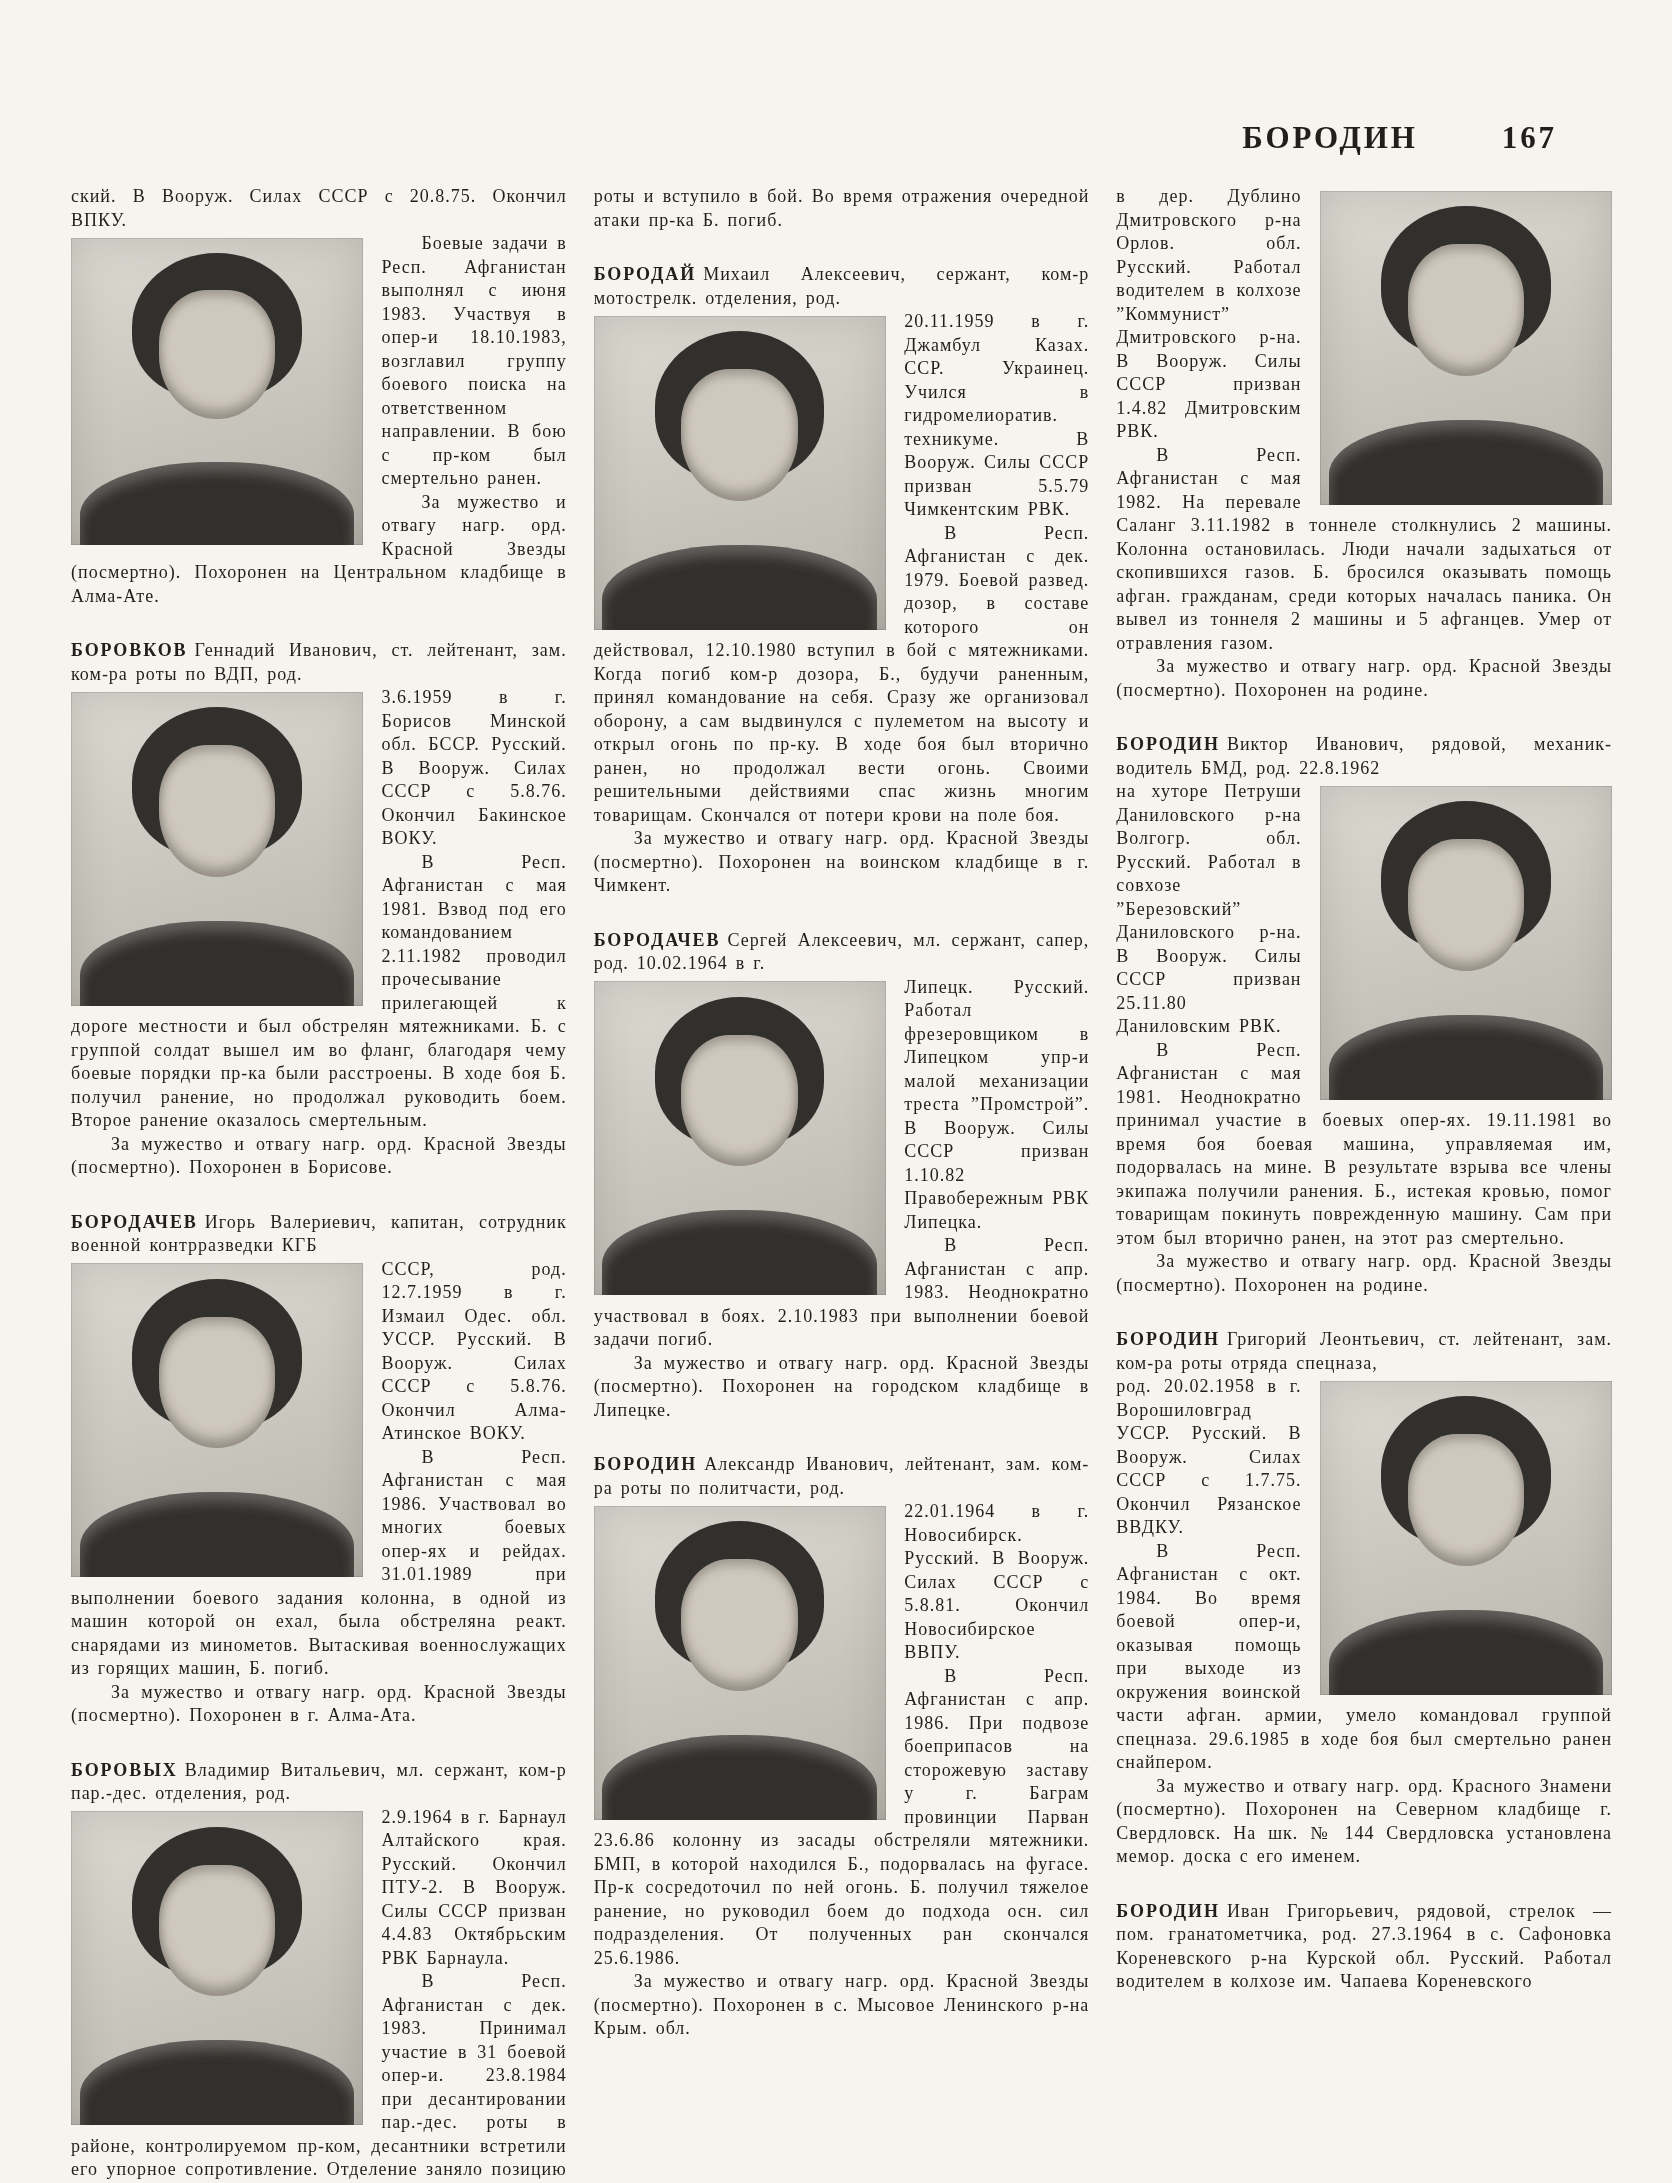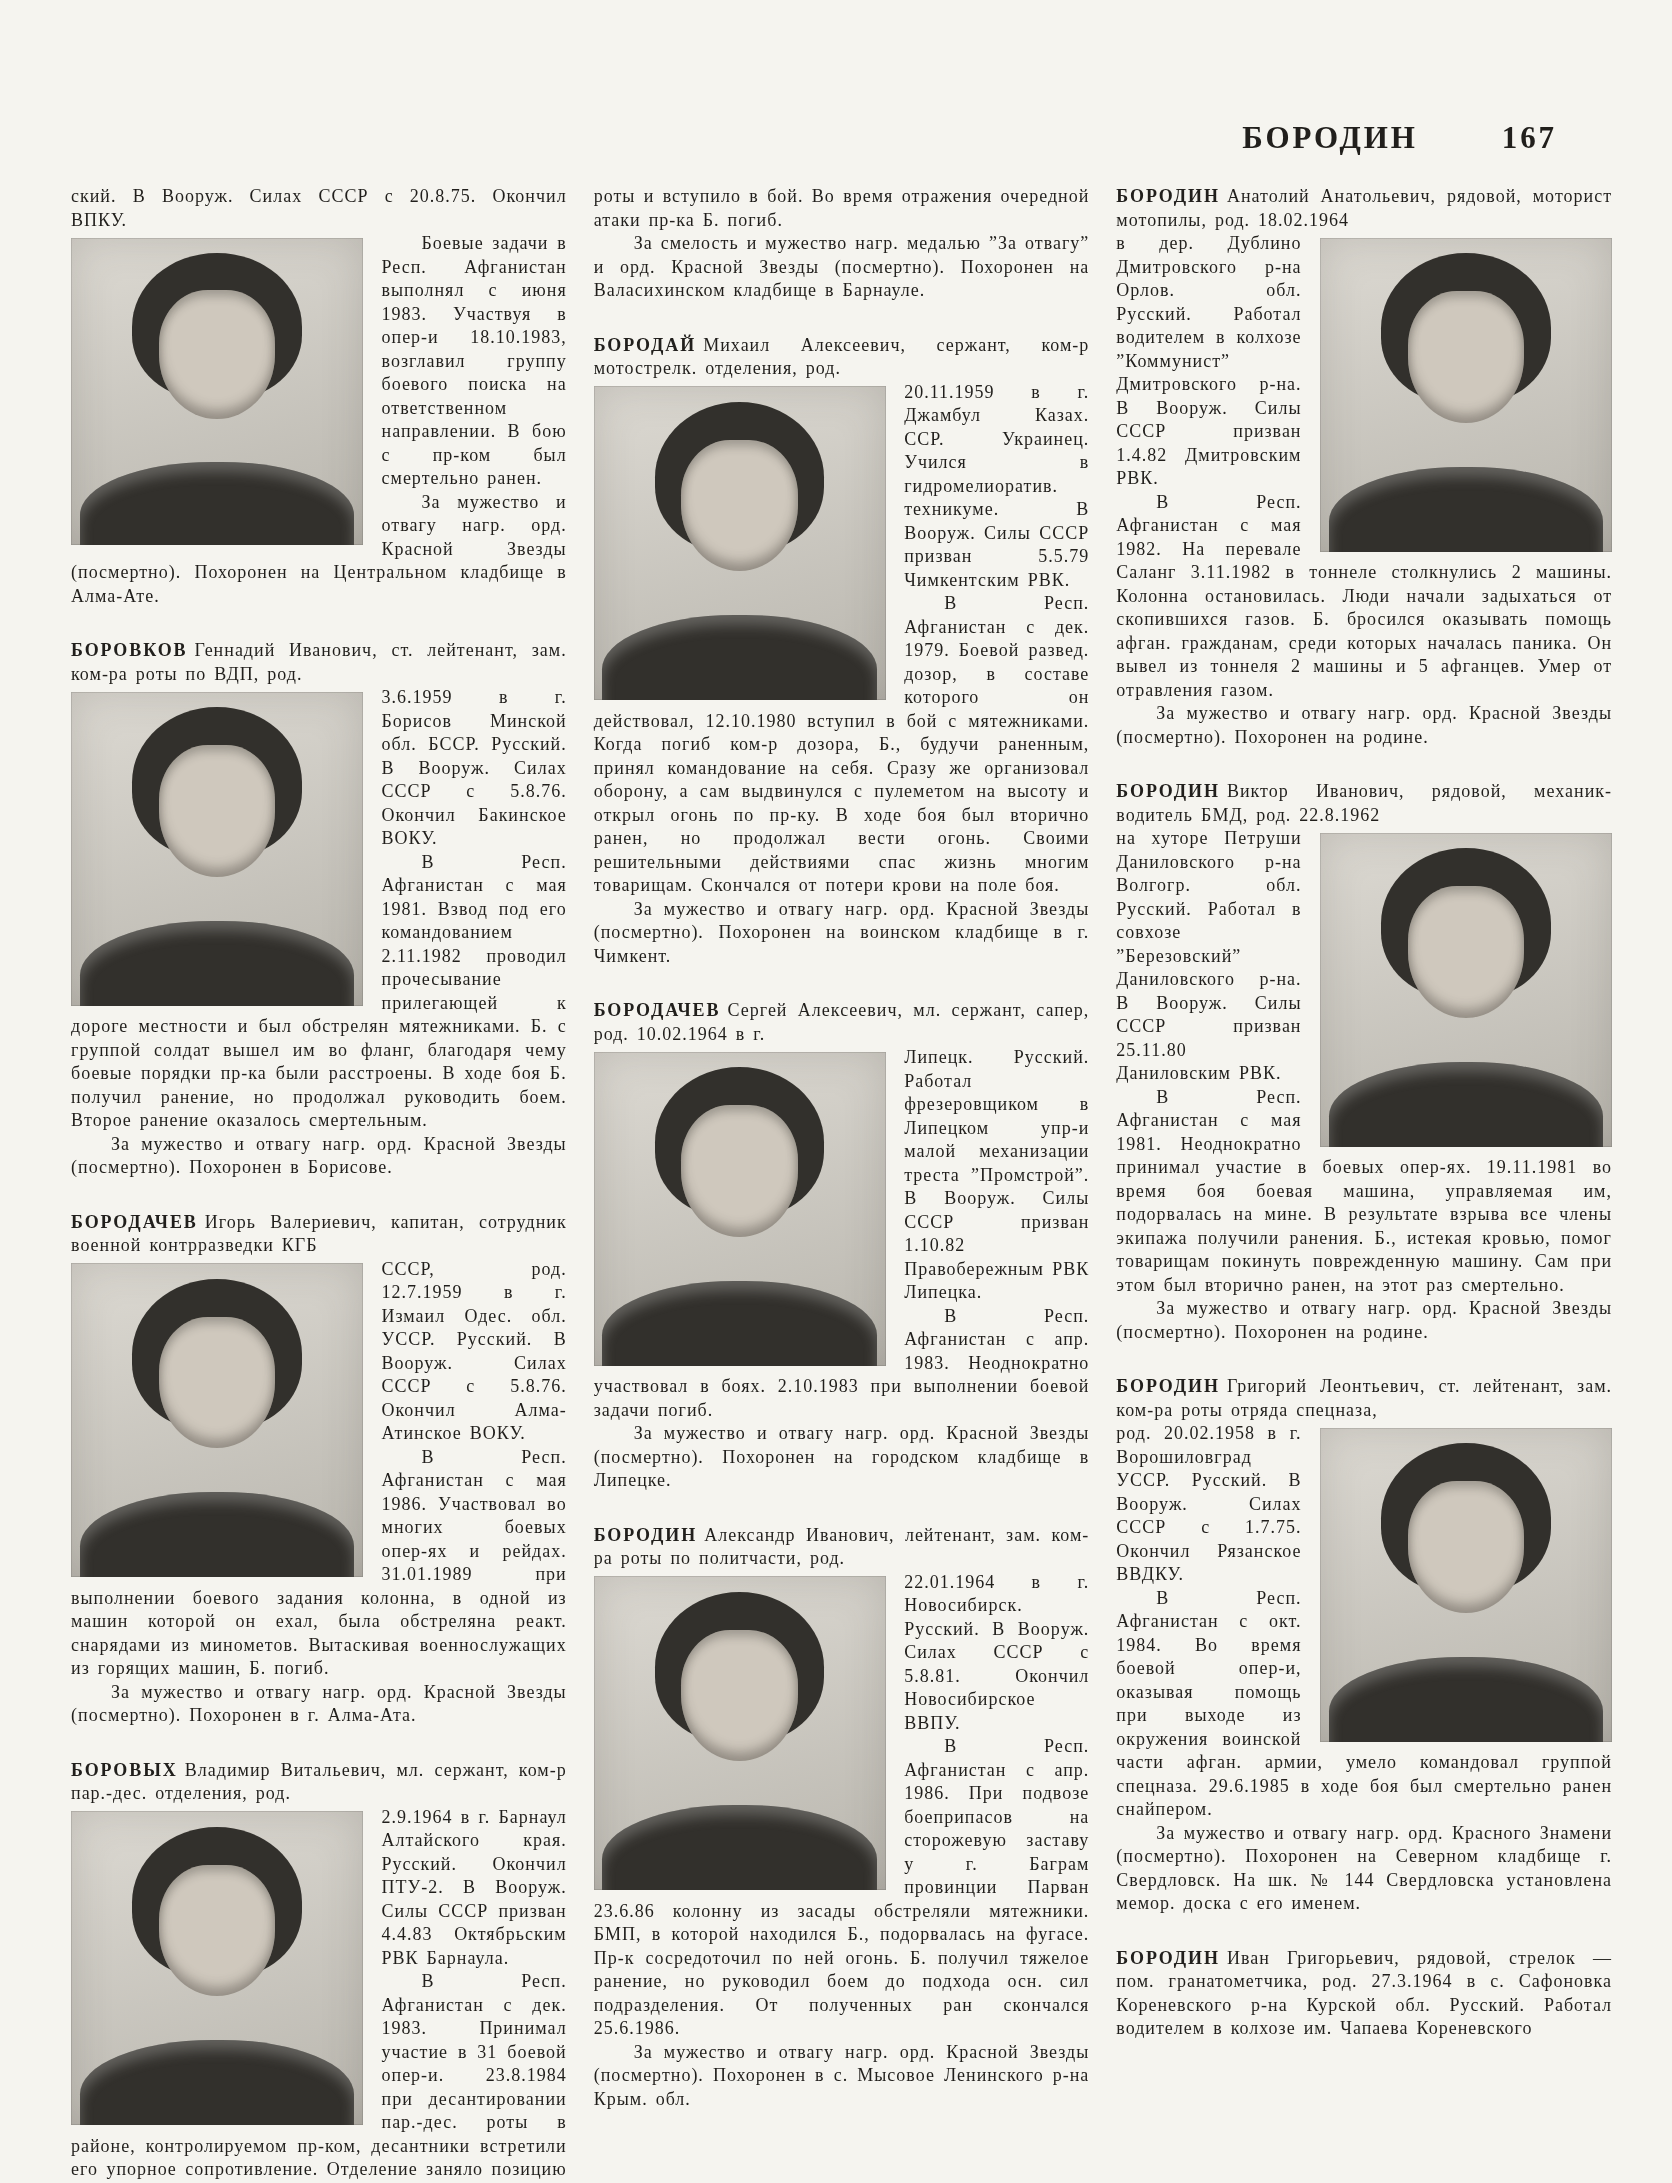--- a/index.html
+++ b/index.html
@@ -153,7 +153,6 @@
     </div>
   <div class="column">
       <div class="entry">
-        <p class="para"><b class="surname">БОРОДИН</b><span>Анатолий Анатольевич, рядовой, моторист мотопилы, род. 18.02.1964</span></p>
         <div class="photo right" style="width: 292px; height: 314px;">
           <div class="hair"></div>
           <div class="face"></div>

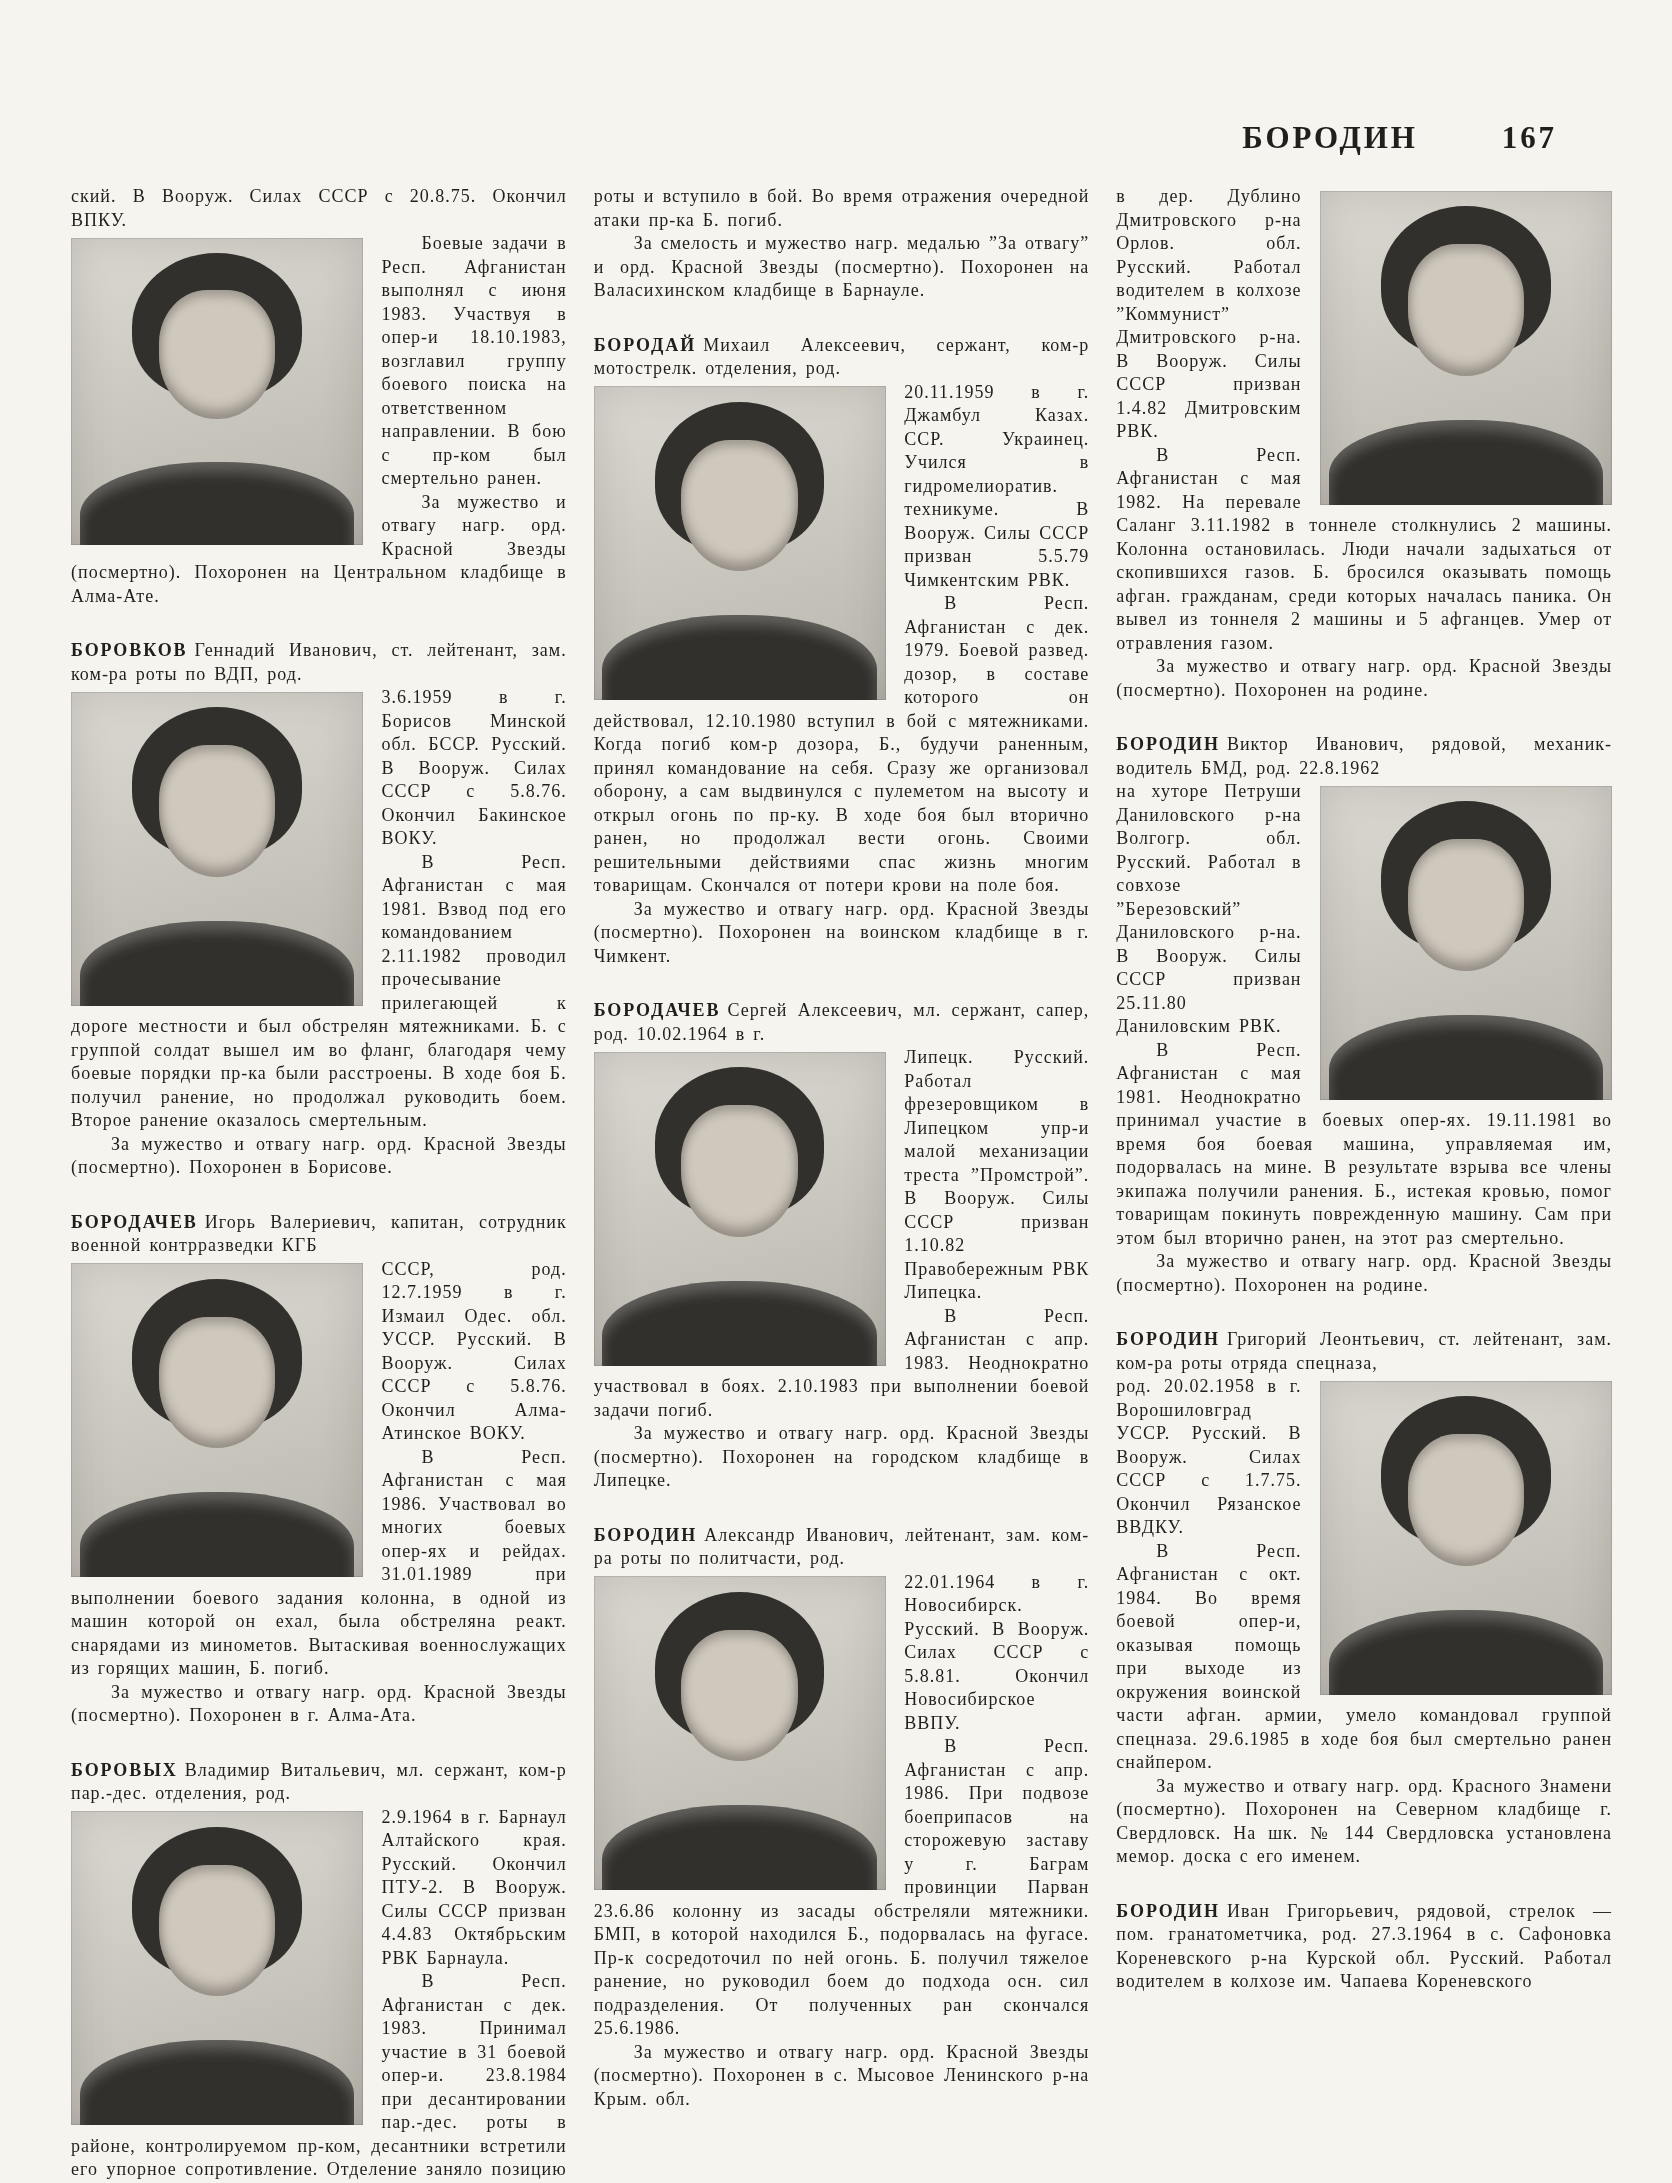--- a/index.html
+++ b/index.html
@@ -115,7 +115,6 @@
   <div class="column">
       <div class="entry">
         <p class="para"><span>роты и вступило в бой. Во время отражения очередной атаки пр-ка Б. погиб.</span></p>
-        <p class="para ind"><span>За смелость и мужество нагр. медалью ”За отвагу” и орд. Красной Звезды (посмертно). Похоронен на Валасихинском кладбище в Барнауле.</span></p>
       </div>
       <div class="entry">
         <p class="para"><b class="surname">БОРОДАЙ</b><span>Михаил Алексеевич, сержант, ком-р мотострелк. отделения, род.</span></p>

